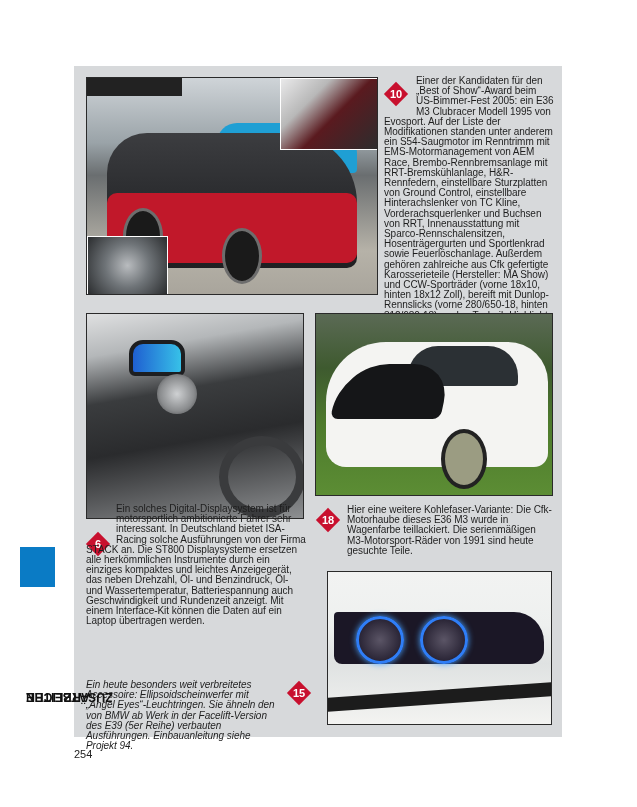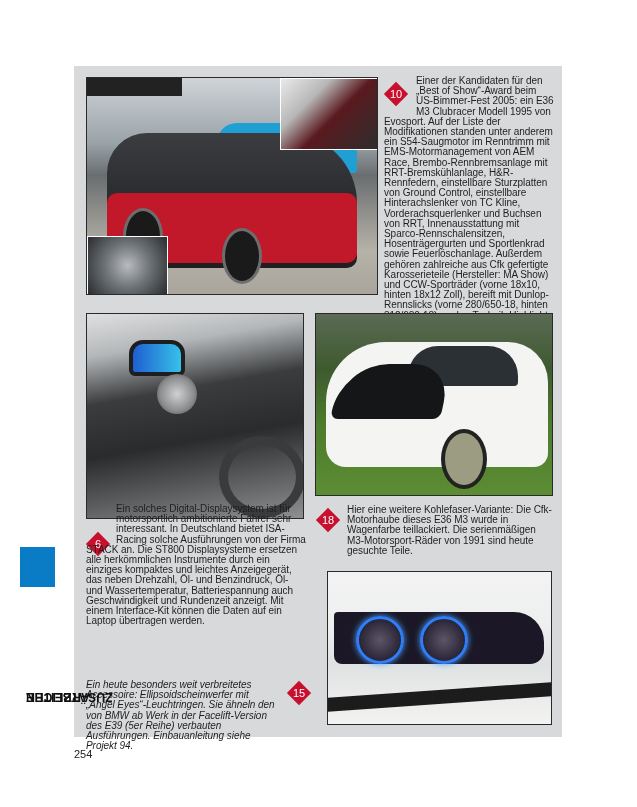--- a/index.html
+++ b/index.html
@@ -30,7 +30,7 @@
   }
   .badge .num {
     position: absolute; left: 0; top: 0; width: 22px; height: 22px; line-height: 22px;
-    text-align: center; color: #fff; font-weight: normal; font-size: 11px;
+    text-align: center; color: #fff; font-weight: bold; font-size: 11px;
   }
   .side-tab {
     position: absolute; left: 20px; top: 547px; width: 35px; height: 40px; background: #0a7bc5;

